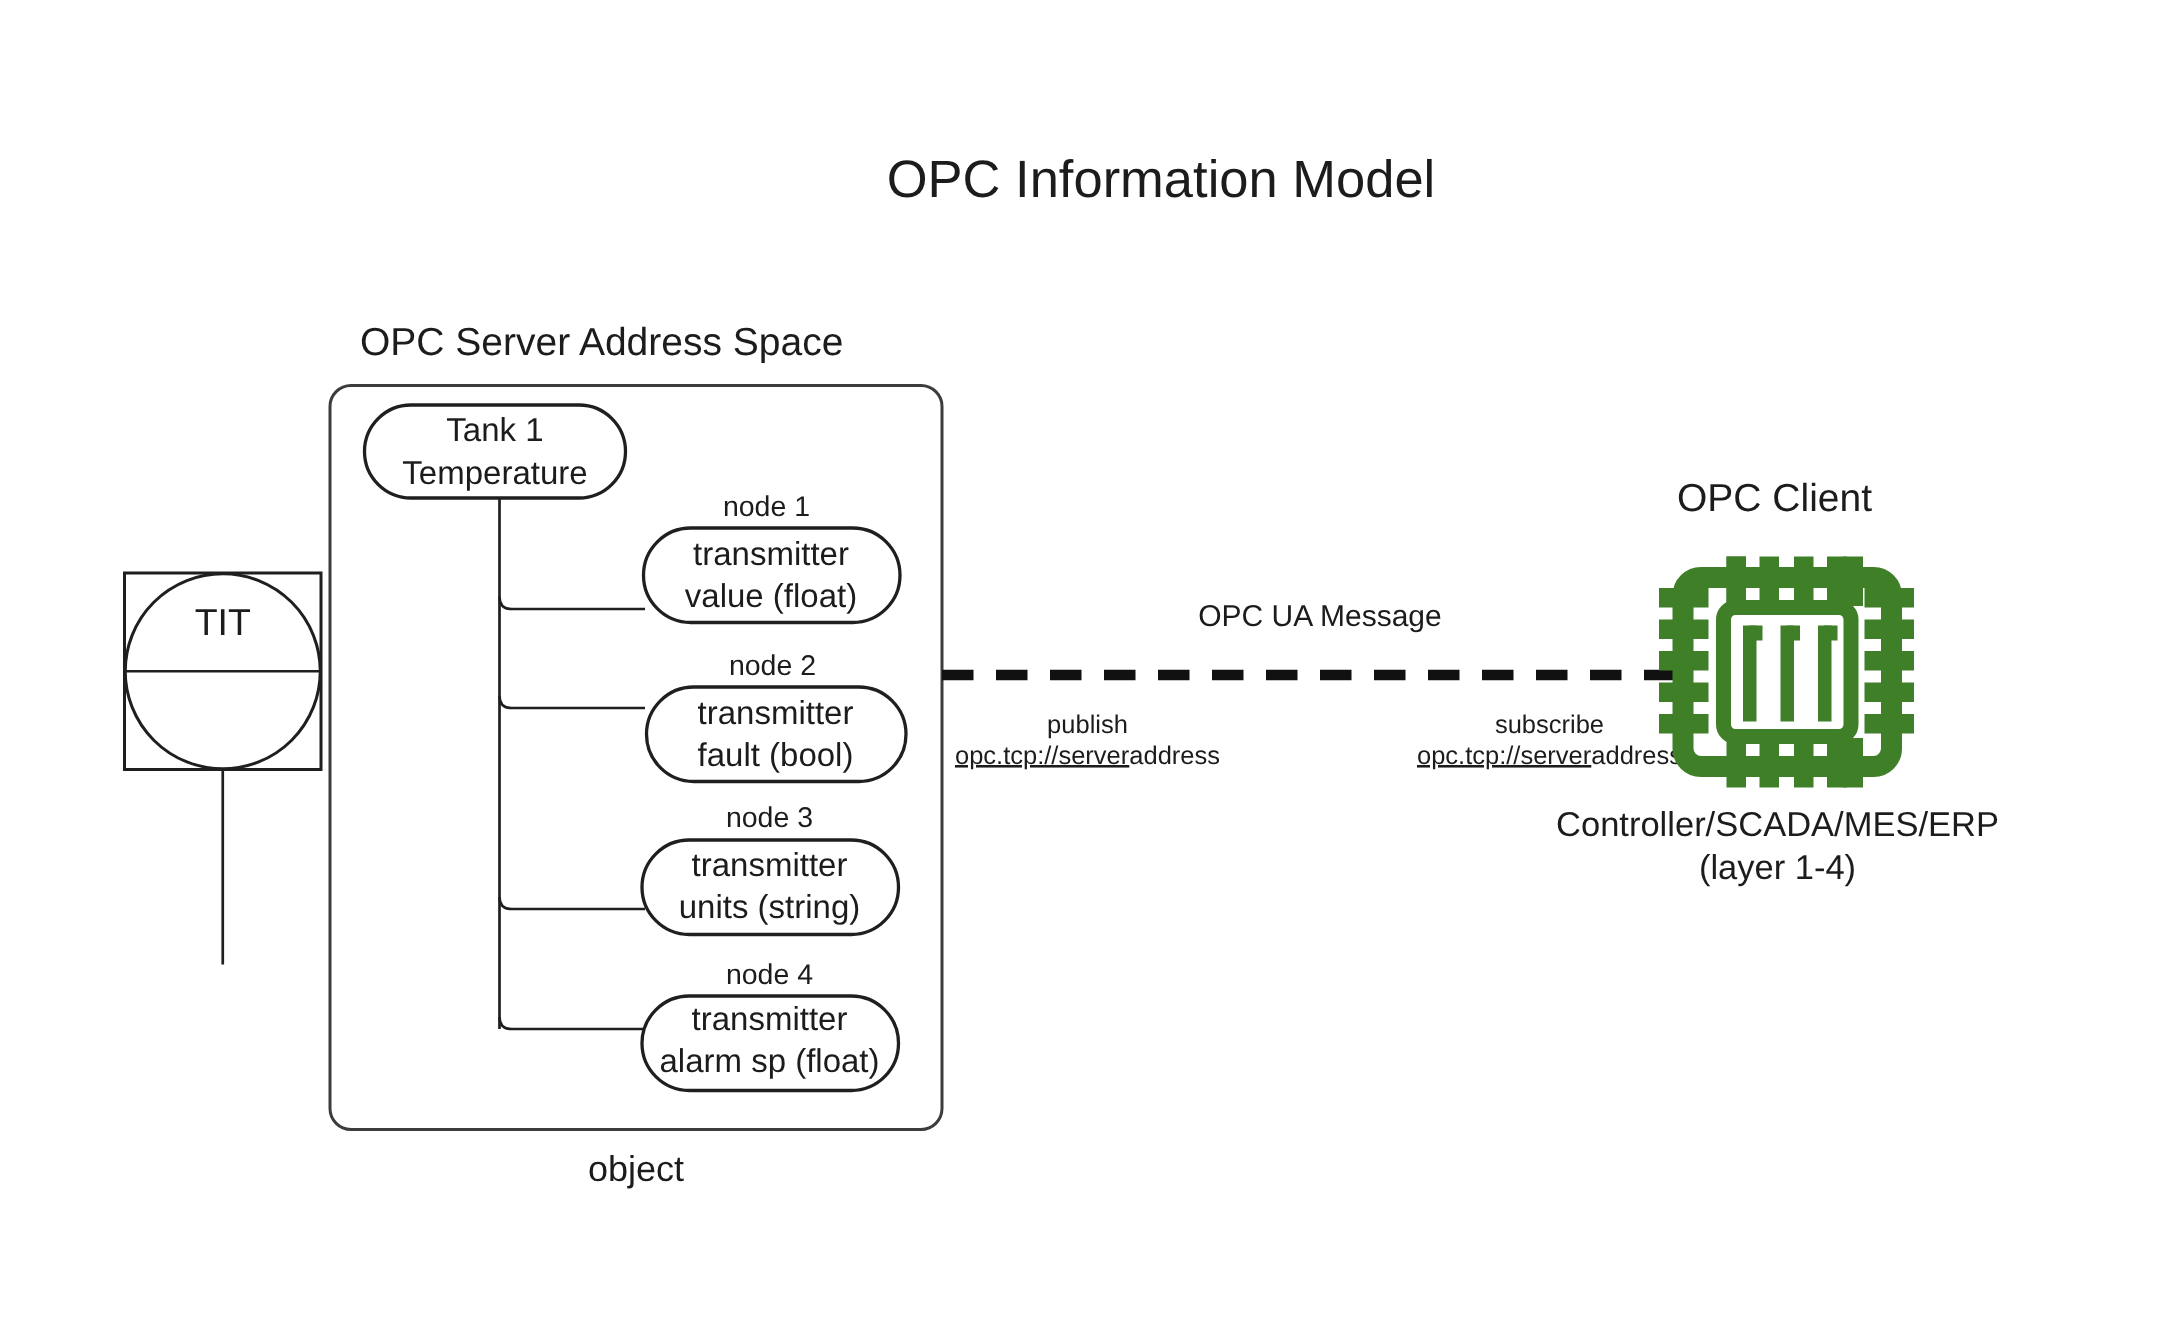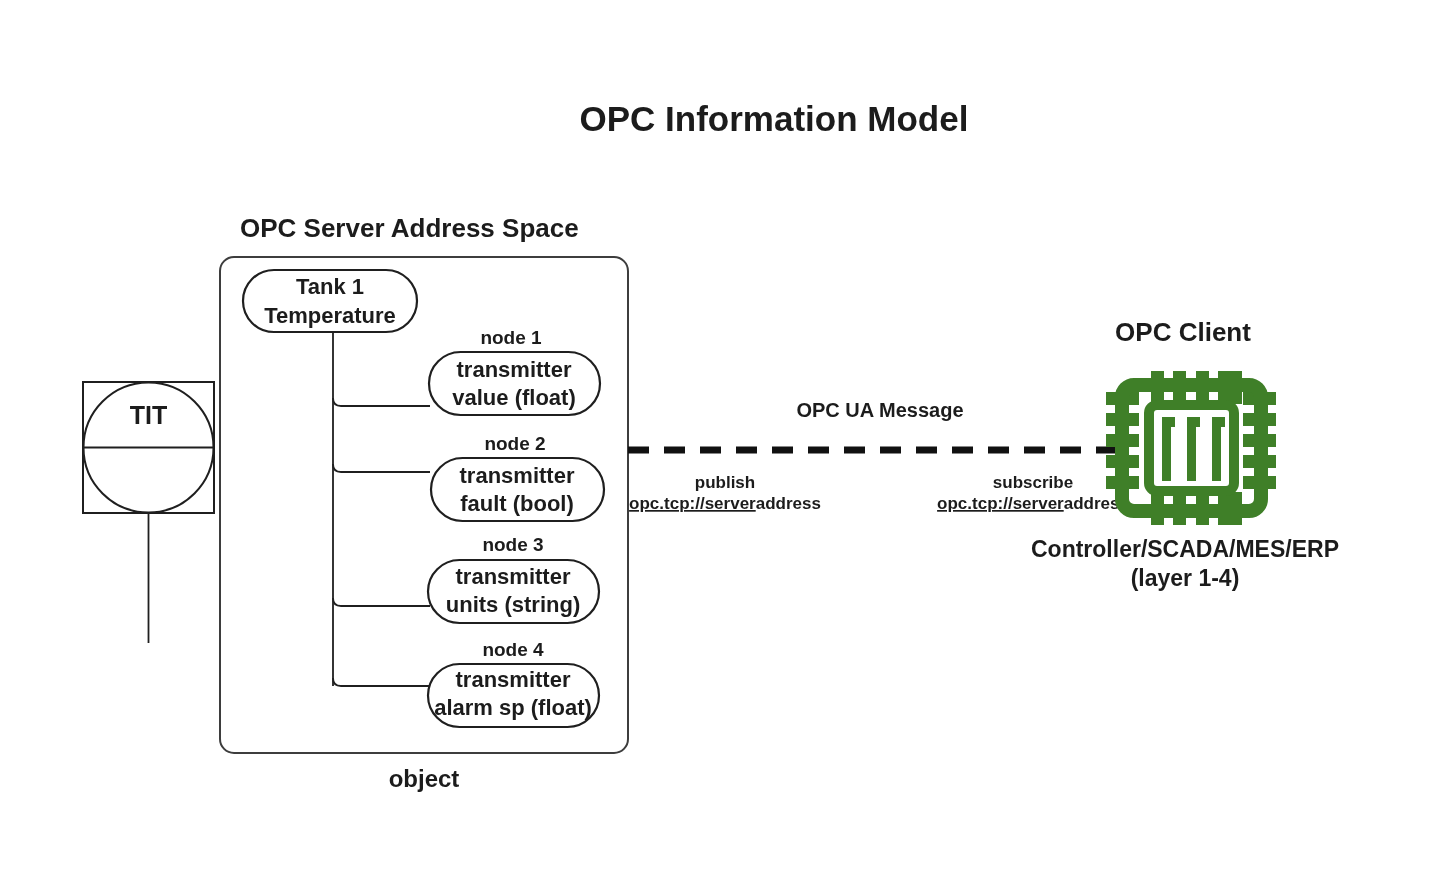--- a/index.html
+++ b/index.html
@@ -20,7 +20,6 @@
     width: 1372px;
     height: 883px;
     background: #ffffff;
-    font-weight: bold;
   }
   svg.canvas {
     position: absolute;

